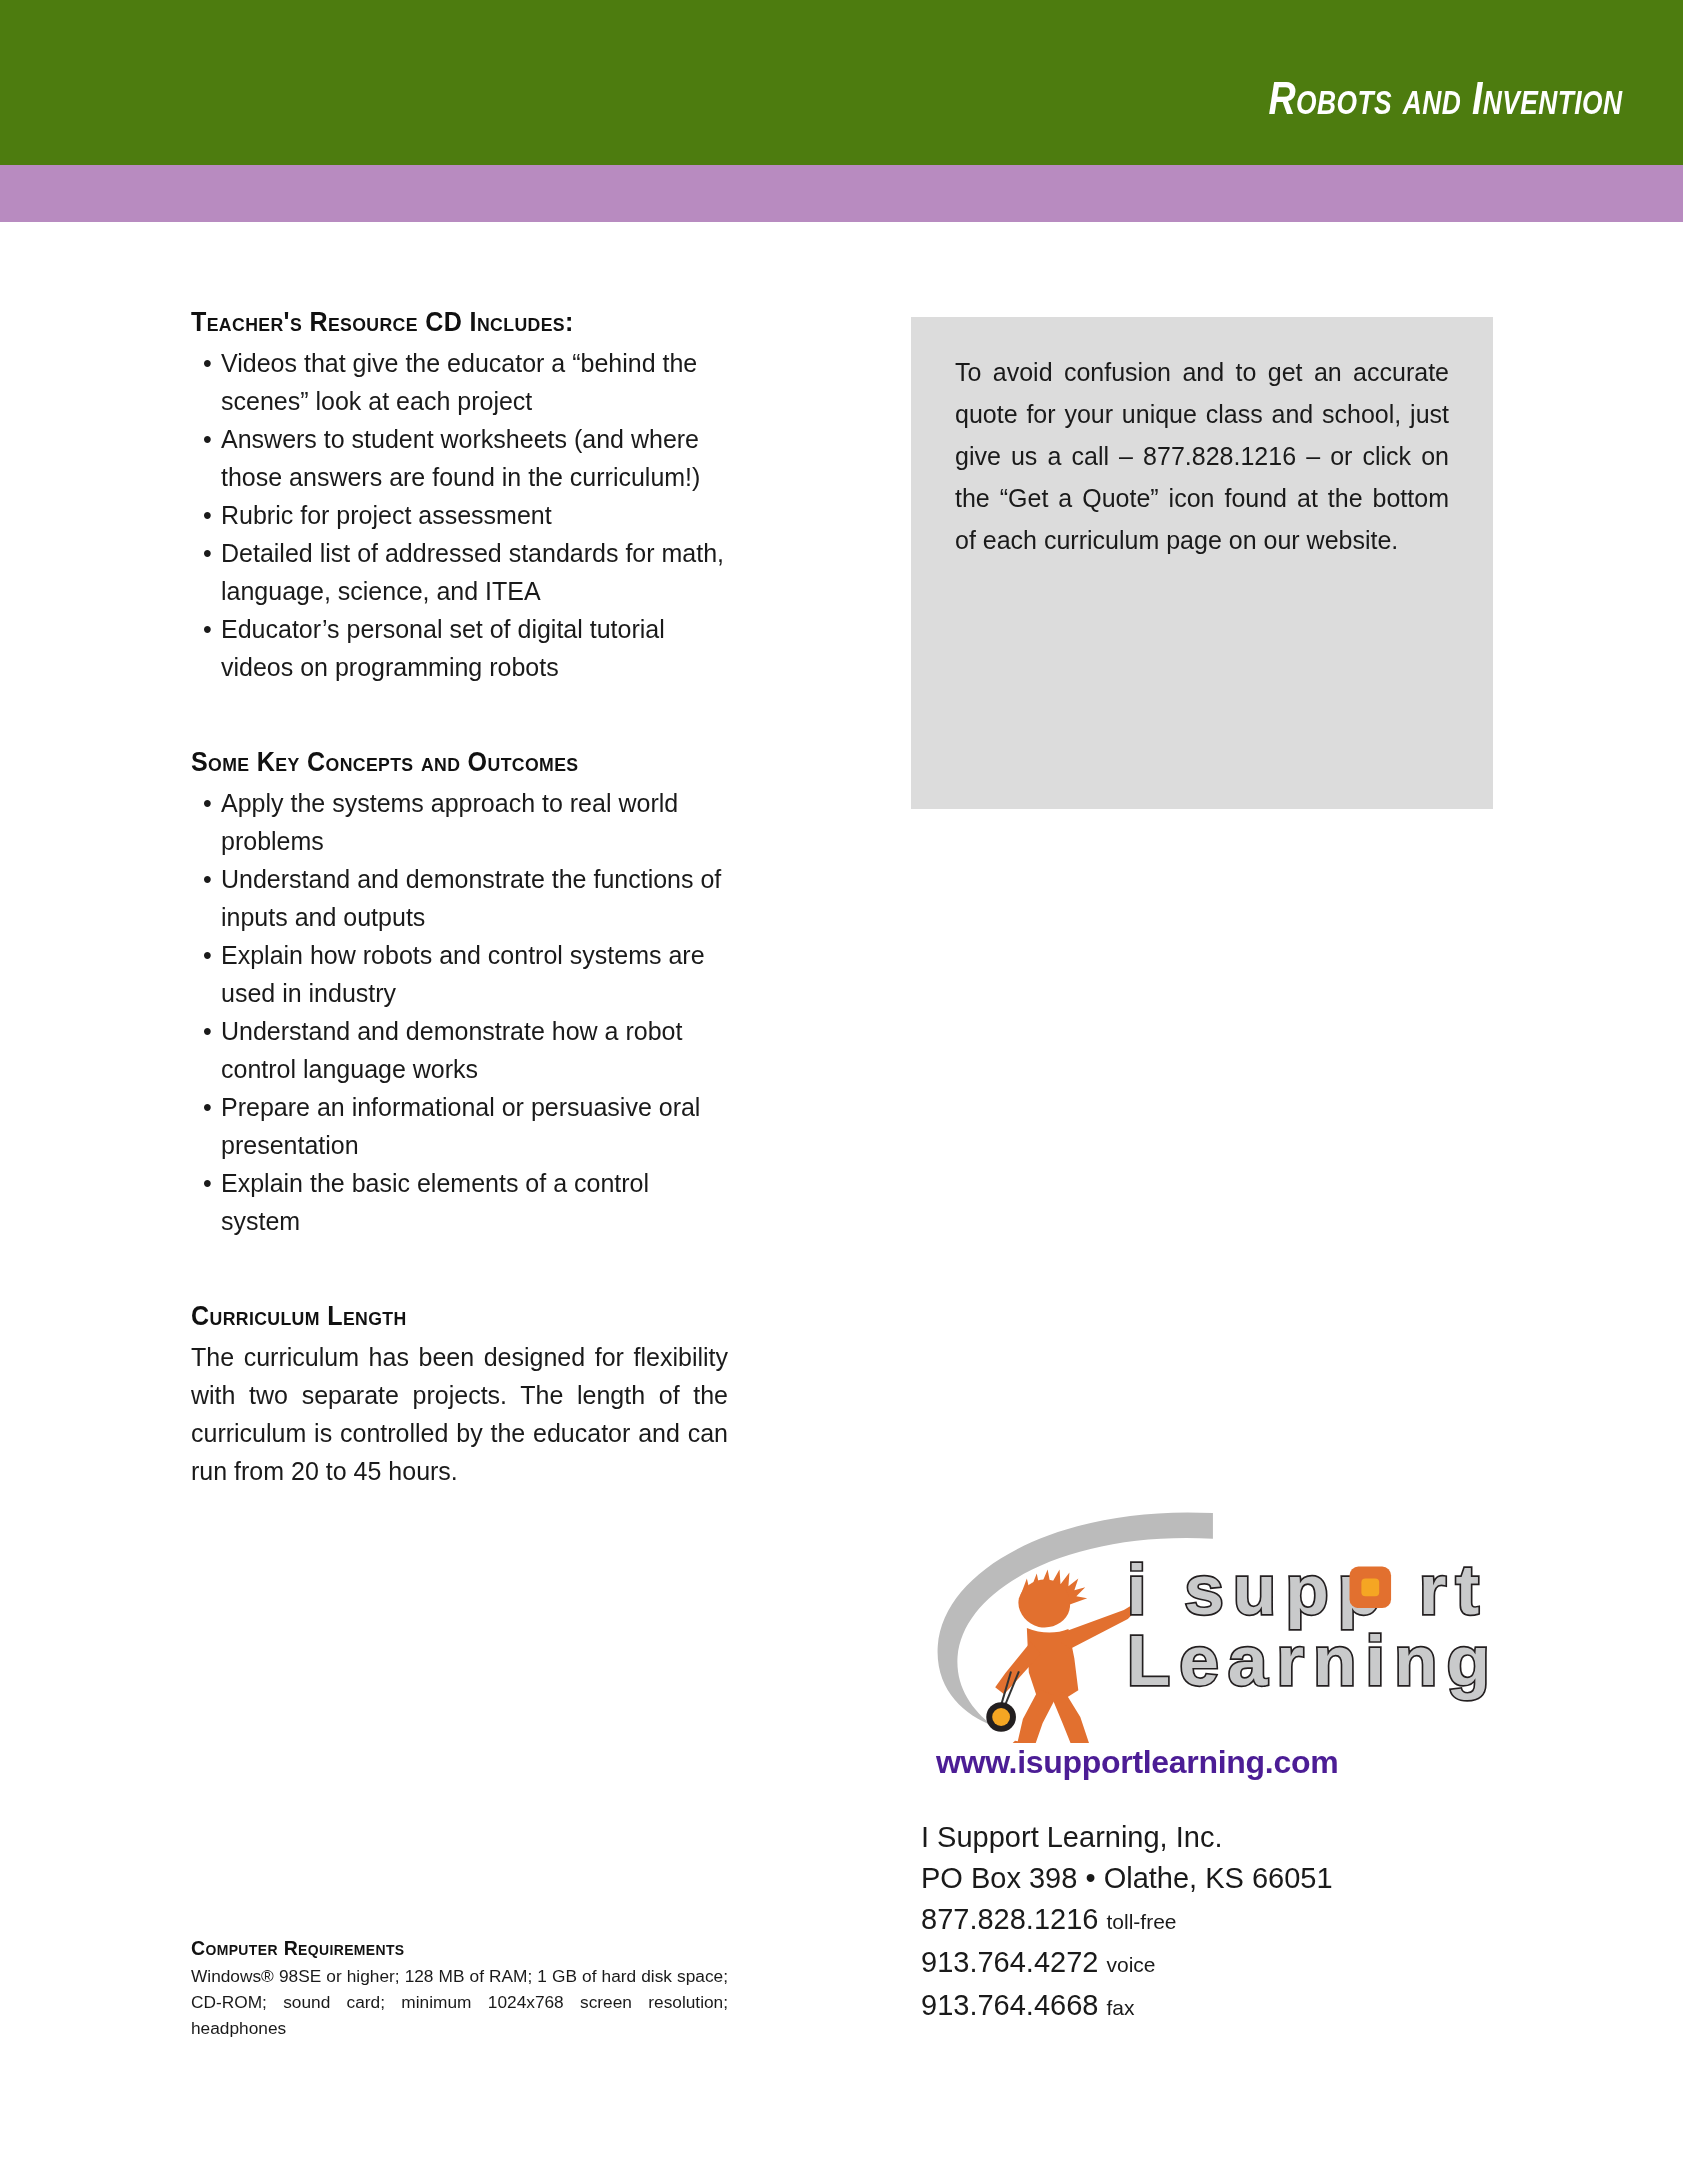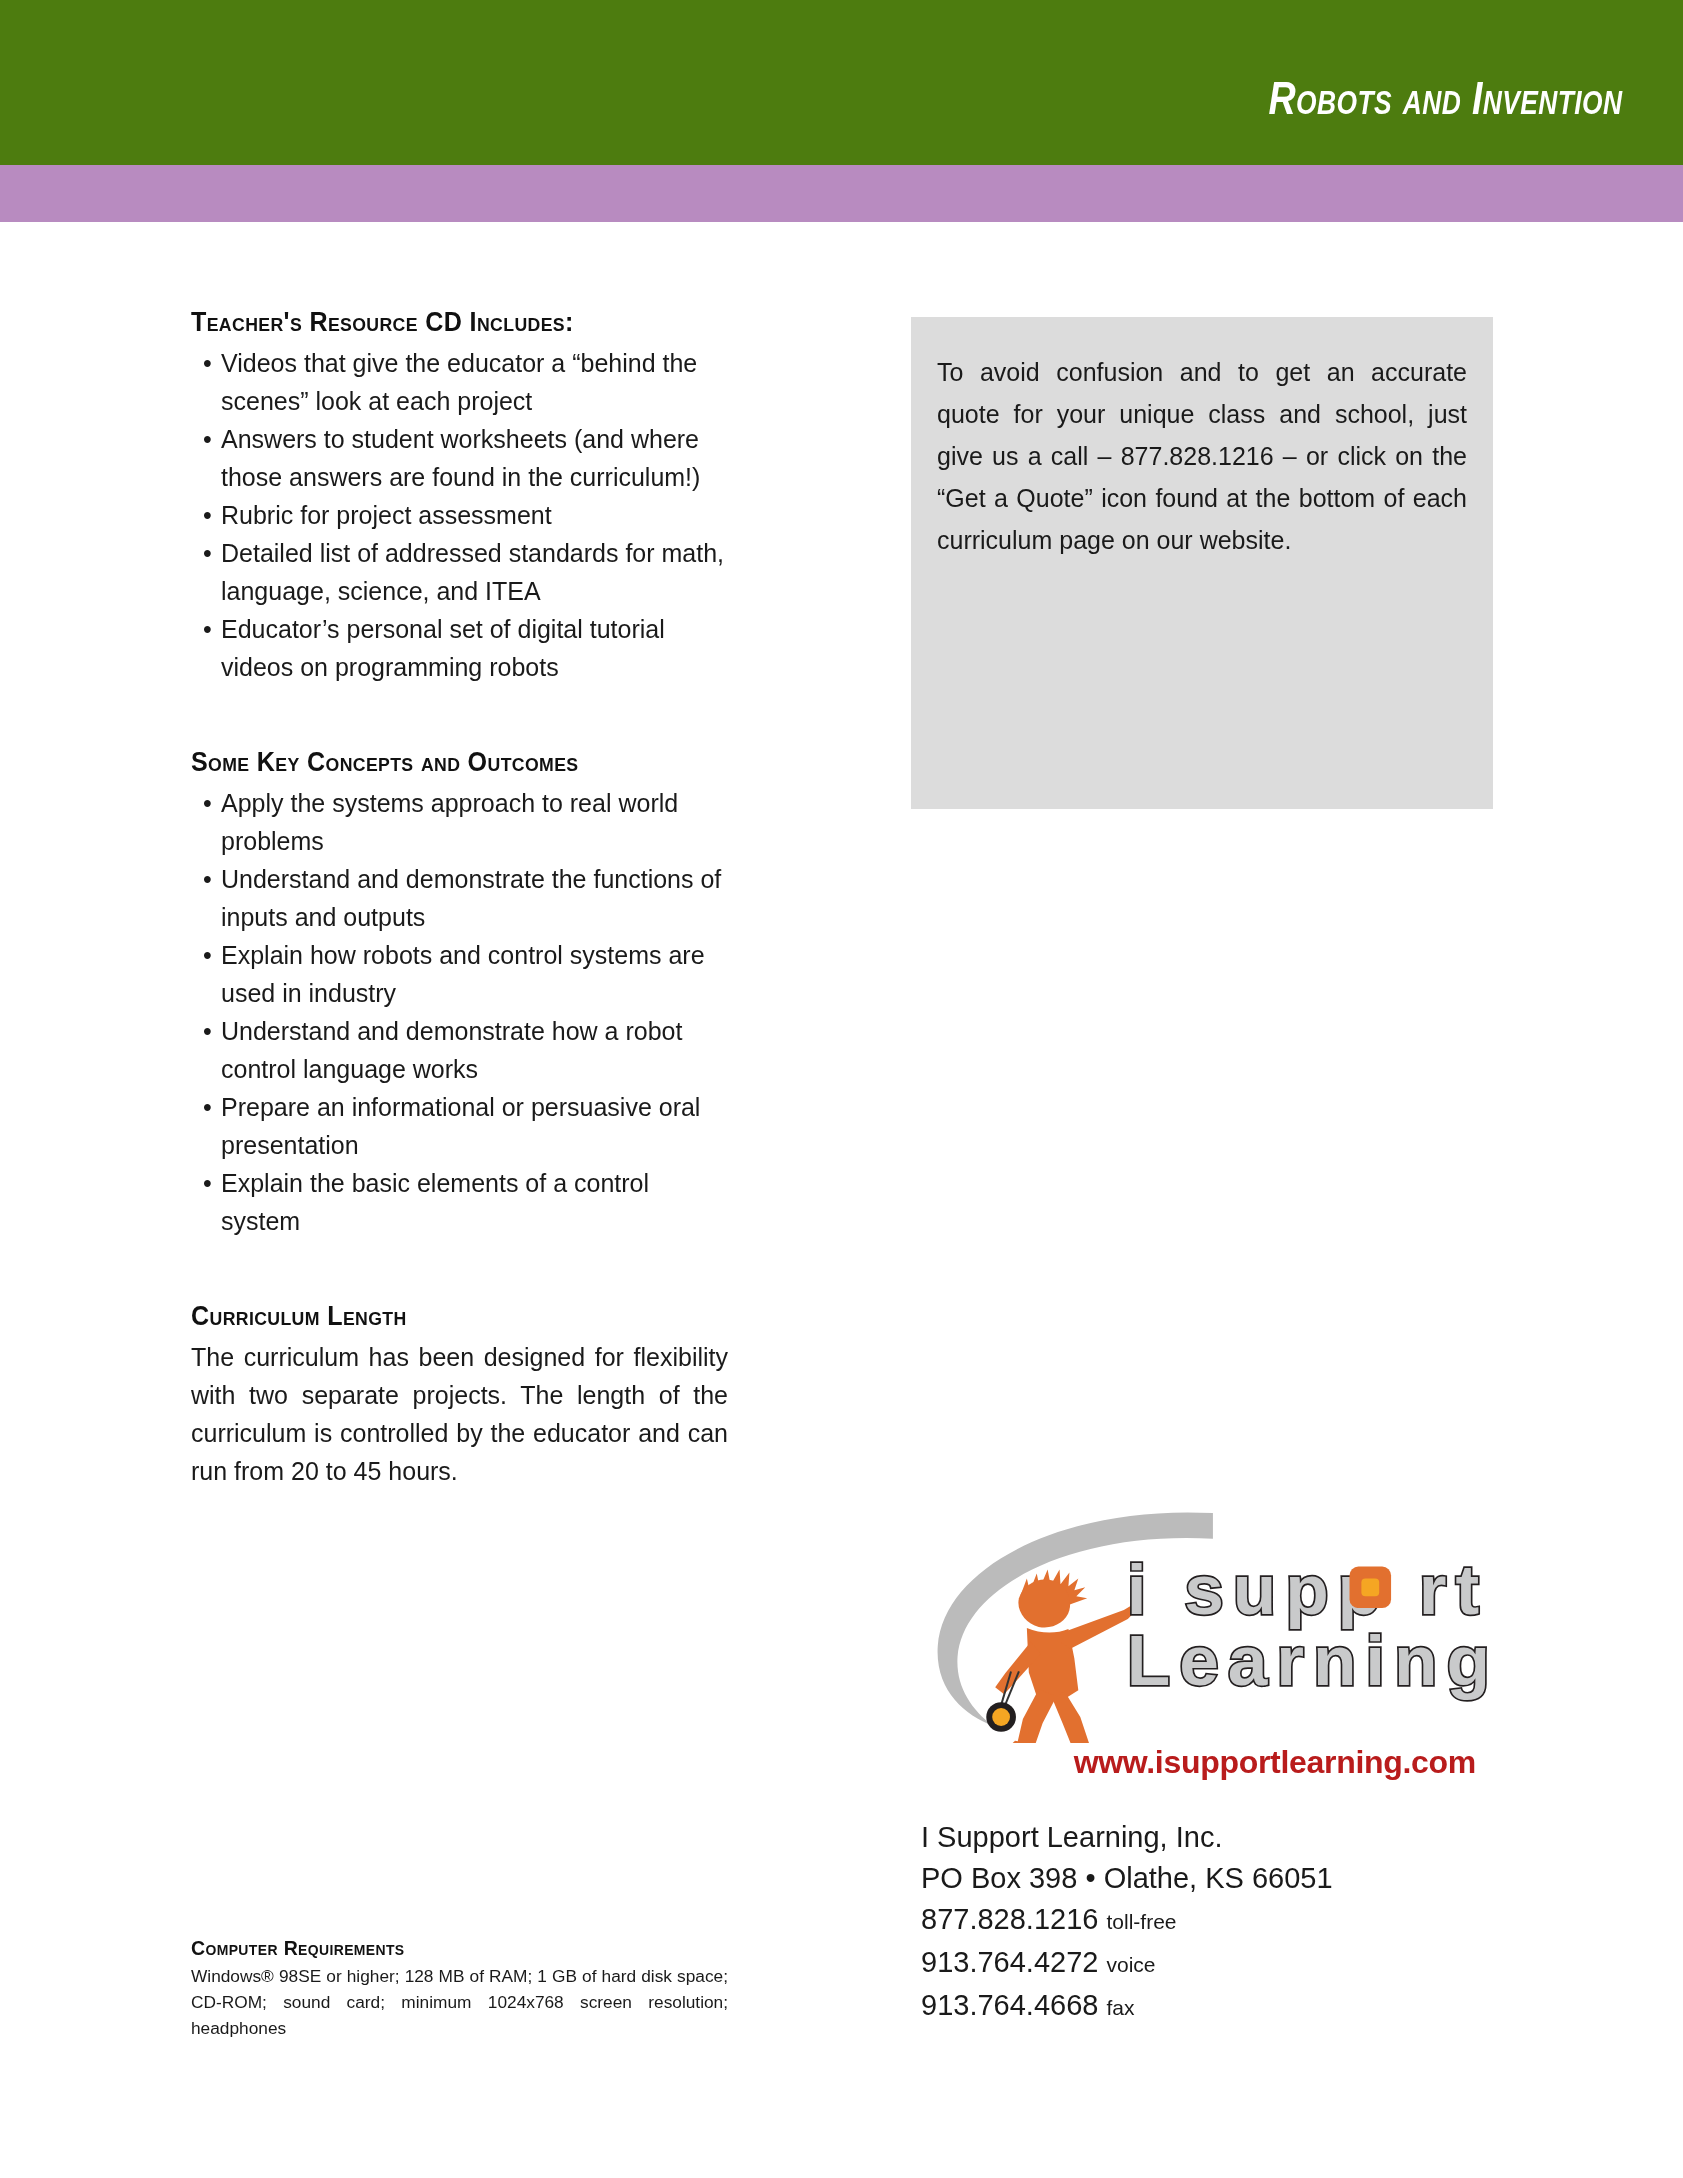--- a/index.html
+++ b/index.html
@@ -133,7 +133,7 @@
     height: 492px;
     background: #DCDCDC;
     box-sizing: border-box;
-    padding: 34px 26px;
+    padding: 34px 44px;
   }
   .callout p {
     margin: 0;

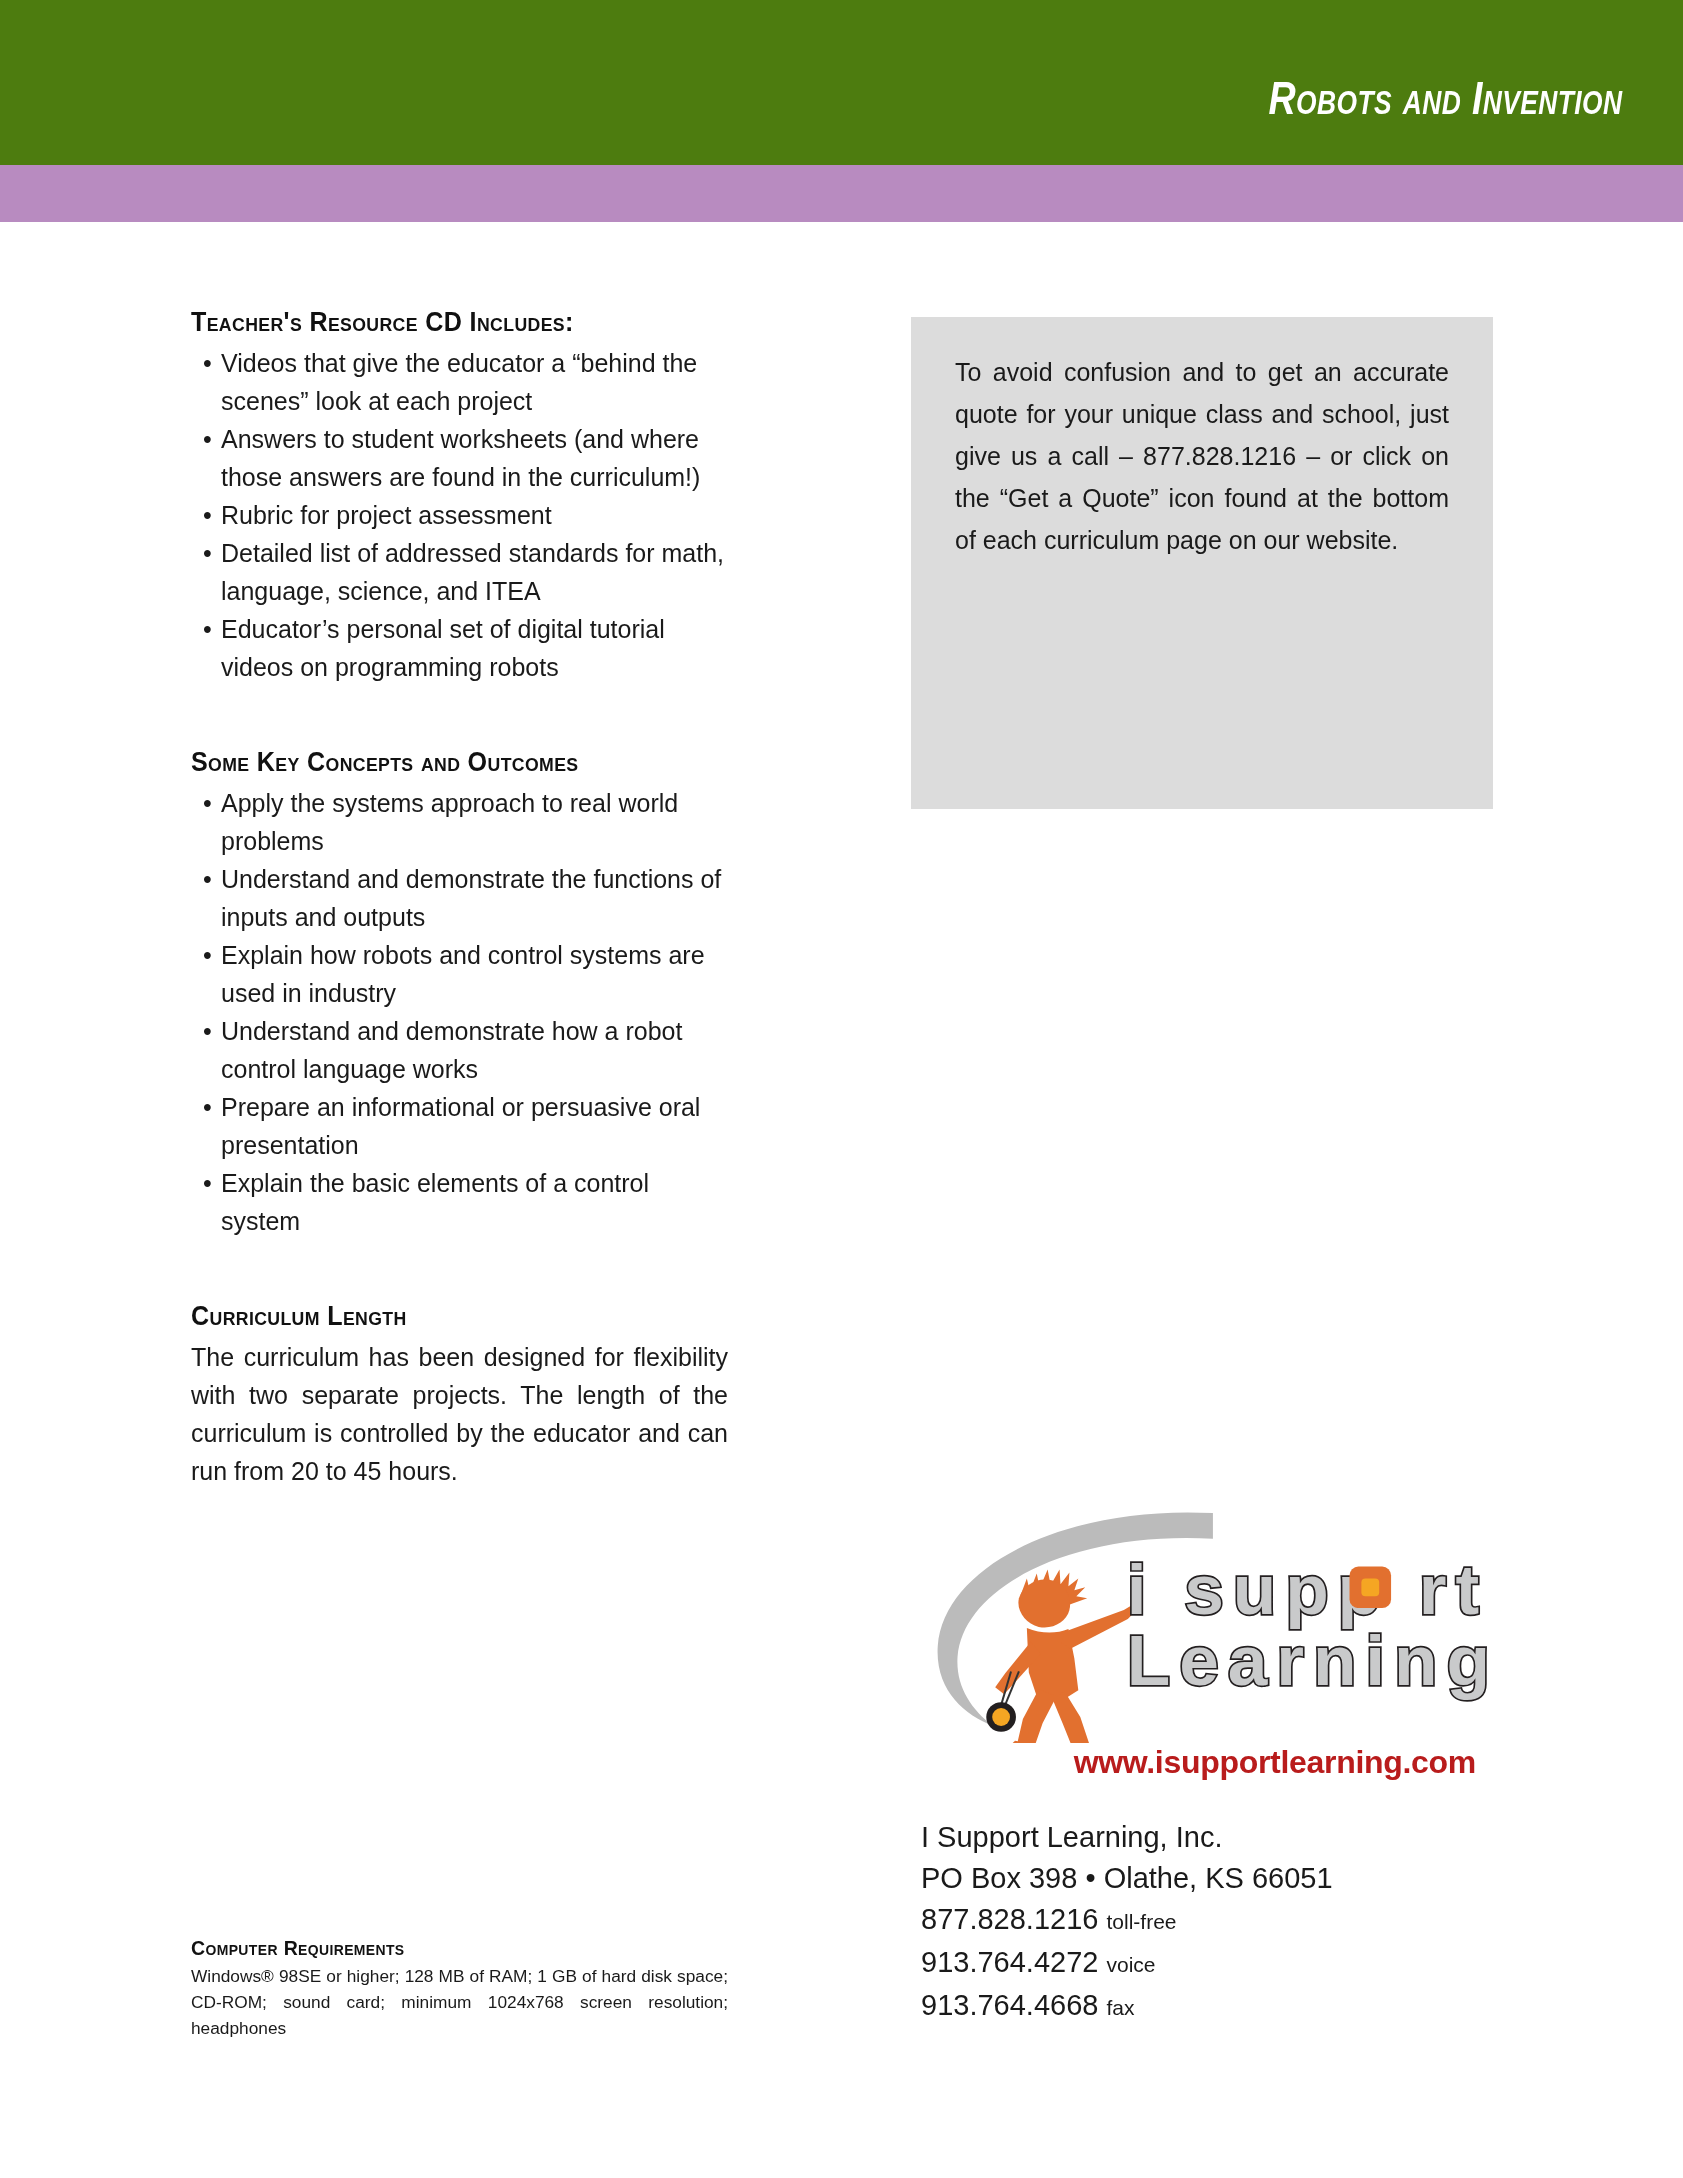--- a/index.html
+++ b/index.html
@@ -159,11 +159,11 @@
     left: 20px;
     top: 249px;
     width: 540px;
-    text-align: right;
+    text-align: left;
     font-size: 32px;
     font-weight: bold;
     letter-spacing: -0.3px;
-    color: #b91c1c;
+    color: #4c1d95;
     white-space: nowrap;
   }
 

